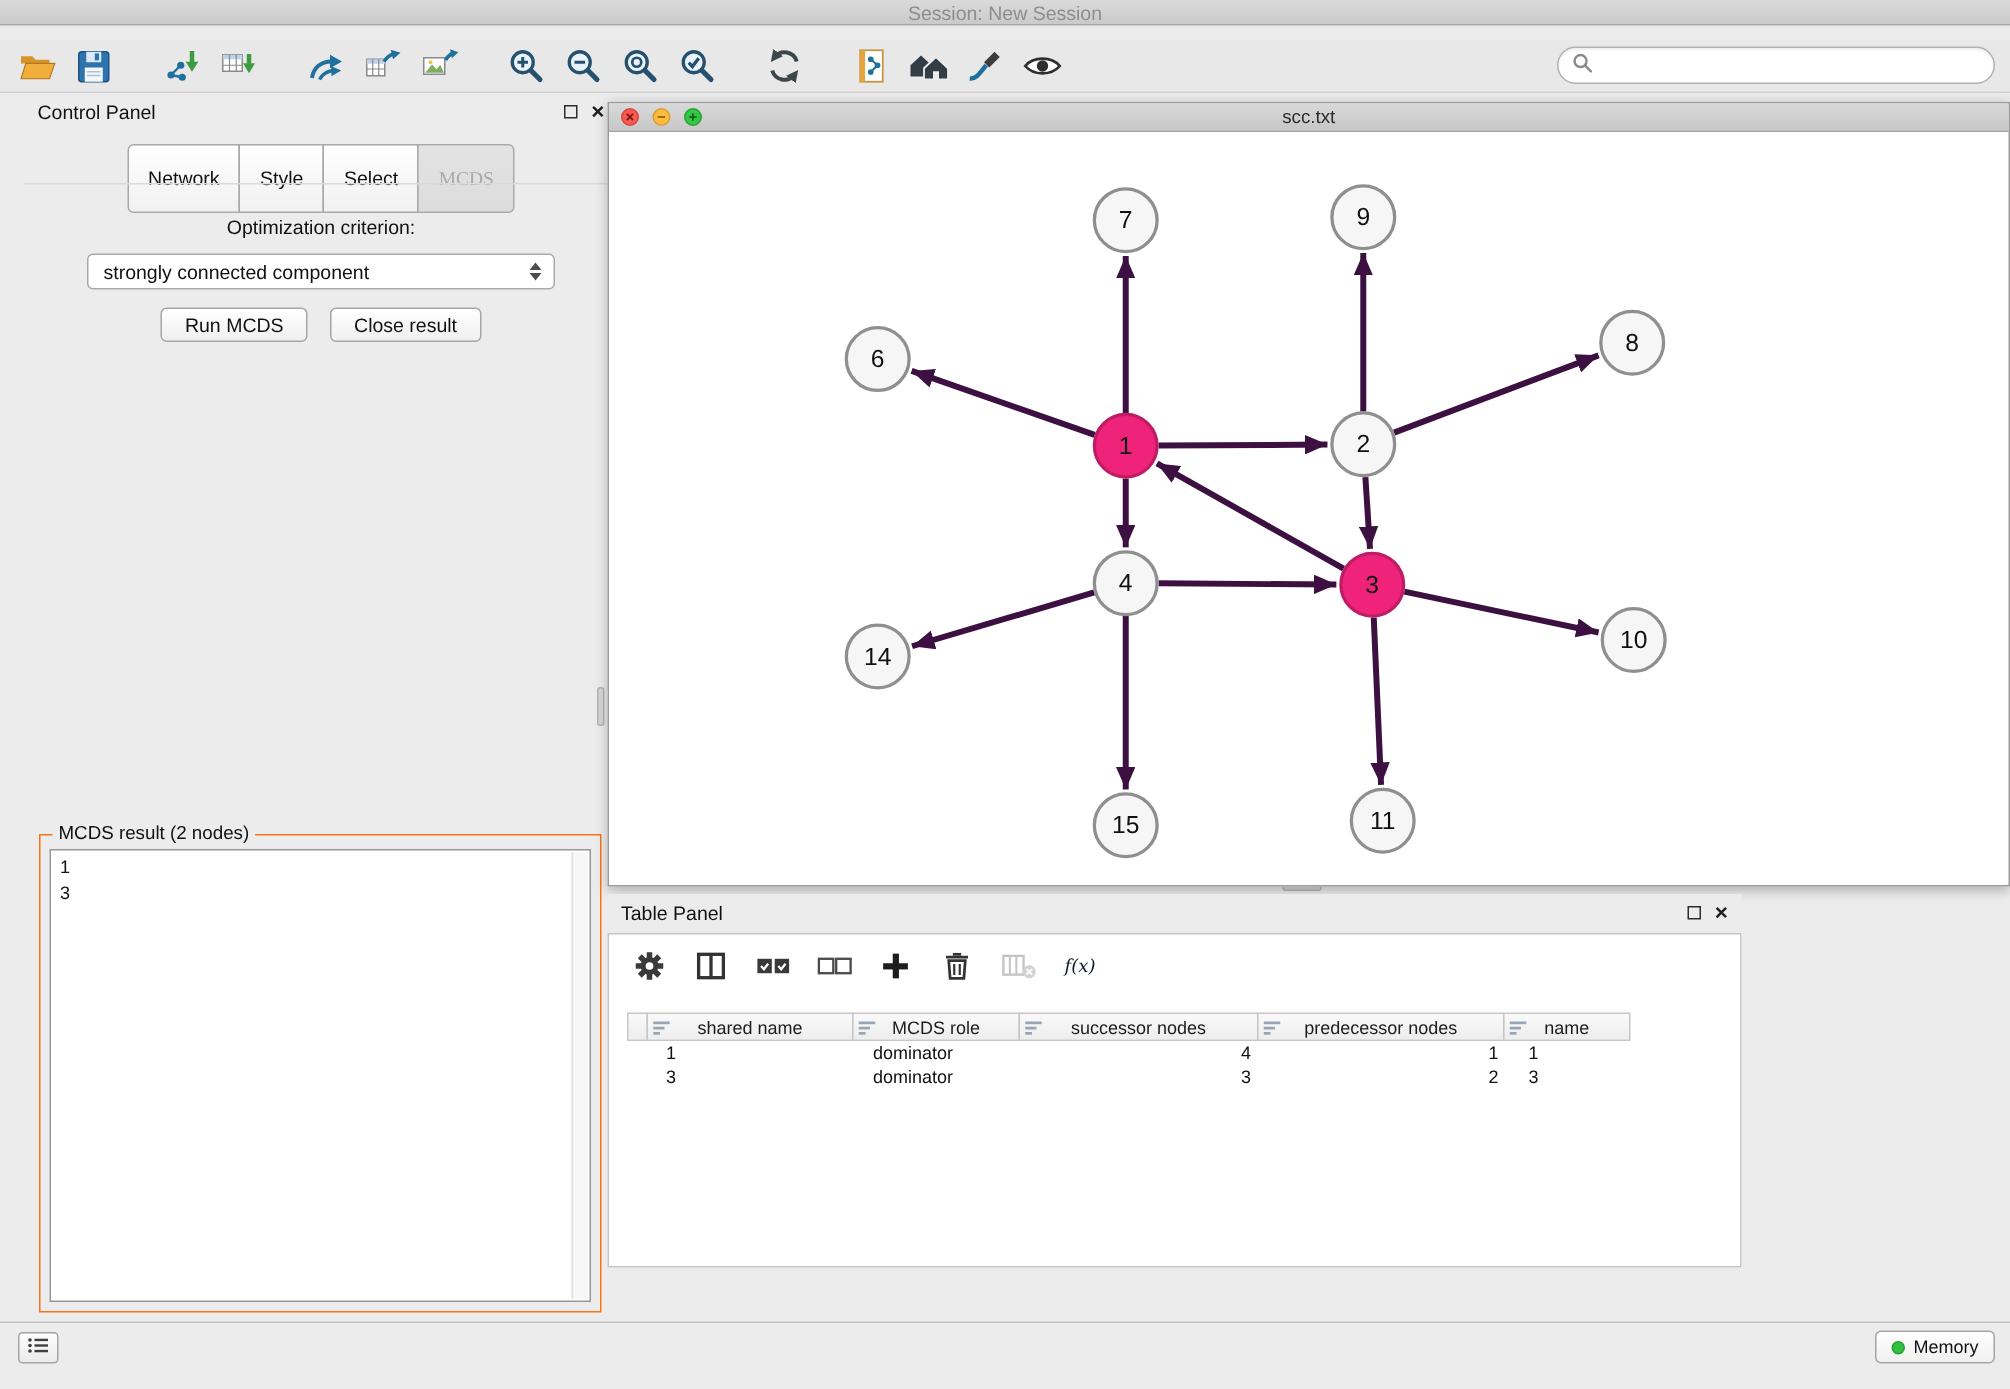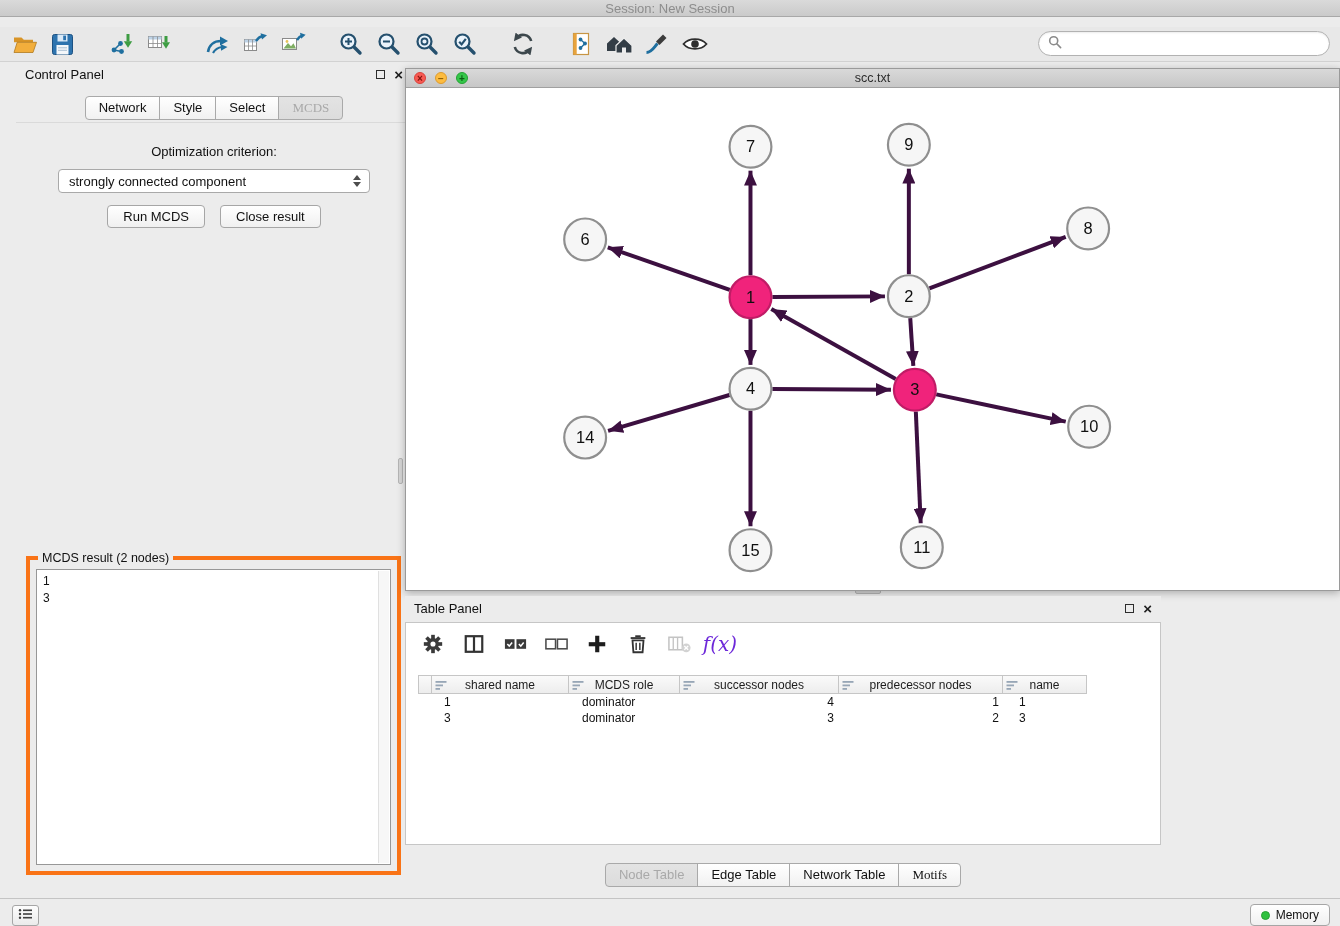--- a/index.html
+++ b/index.html
@@ -41,7 +41,7 @@
   .control-panel { position:absolute; left:16px; top:62px; width:396px; bottom:33px; background:#ececec; }
   .seg-tabs { display:flex; justify-content:center; margin-top:10px; }
   .seg-tab {
-    padding:3px 13px; font-size:13px; background:linear-gradient(#ffffff,#f1f1f1);
+    padding:14px 13px; font-size:13px; background:linear-gradient(#ffffff,#f1f1f1);
     border:1px solid #a9a9a9; margin-left:-1px; color:#111; cursor:default; white-space:nowrap;
   }
   .seg-tab:first-child { border-radius:4px 0 0 4px; margin-left:0; }

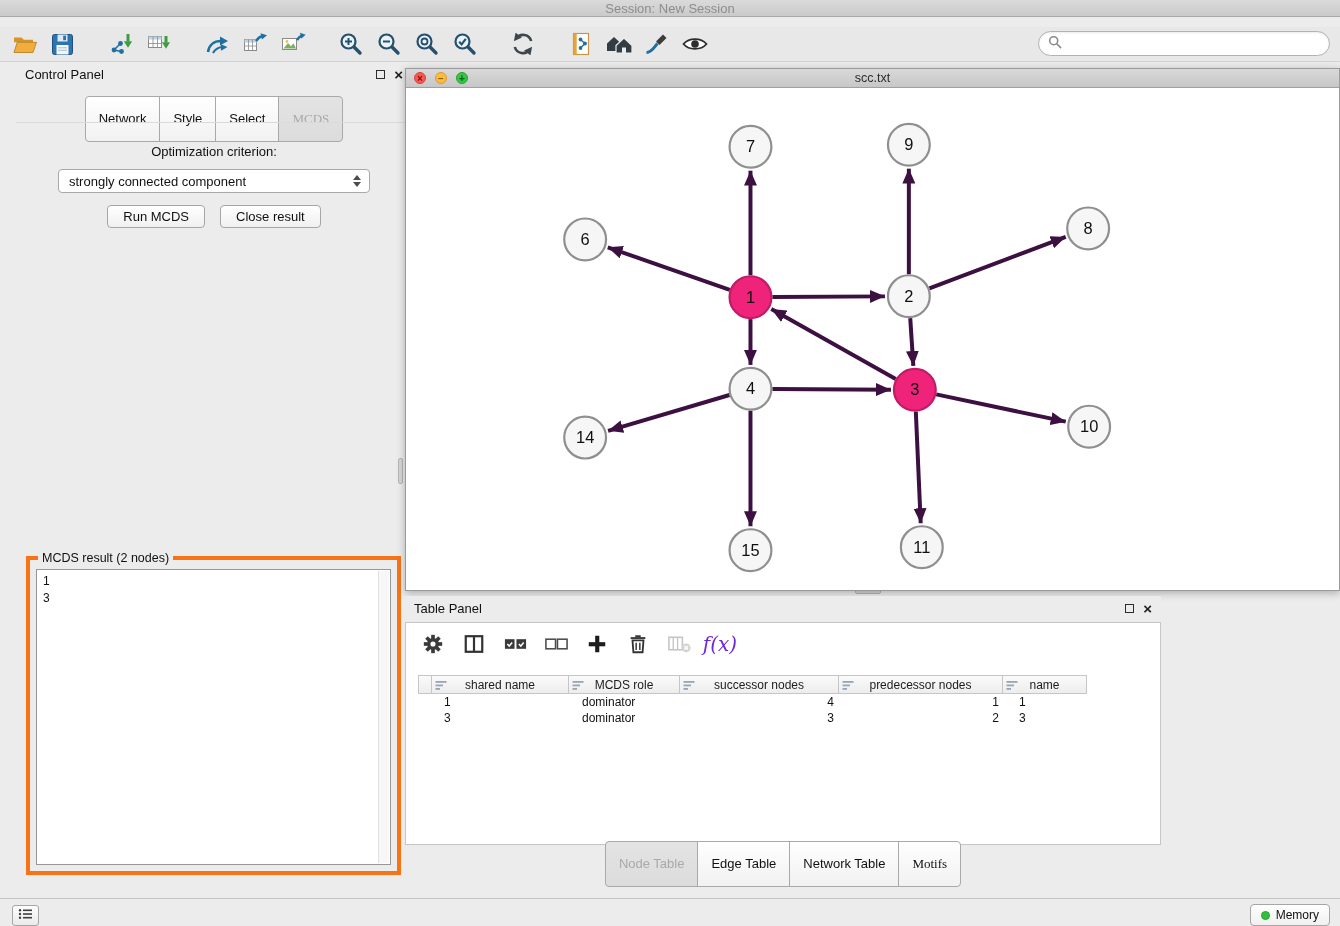--- a/index.html
+++ b/index.html
@@ -63,7 +63,7 @@
     padding:3px 15px; font-size:13px; background:linear-gradient(#ffffff,#f0f0f0);
     border:1px solid #a6a6a6; border-radius:4px; color:#111;
   }
-  .result-box { position:absolute; left:10px; width:375px; top:433px; bottom:18px; border:4px solid #f97316; }
+  .result-box { position:absolute; left:10px; width:375px; top:433px; bottom:18px; border:1px solid #f97316; }
   .result-legend { position:absolute; top:-9px; left:8px; background:#ececec; padding:0 4px; font-size:12.5px; }
   .result-inner { position:absolute; top:9px; left:6px; right:6px; bottom:6px; background:#fff; border:1px solid #979797; }
   .result-text { white-space:pre; font-size:12px; line-height:17px; padding:3px 6px; font-family:"Liberation Sans",sans-serif; }

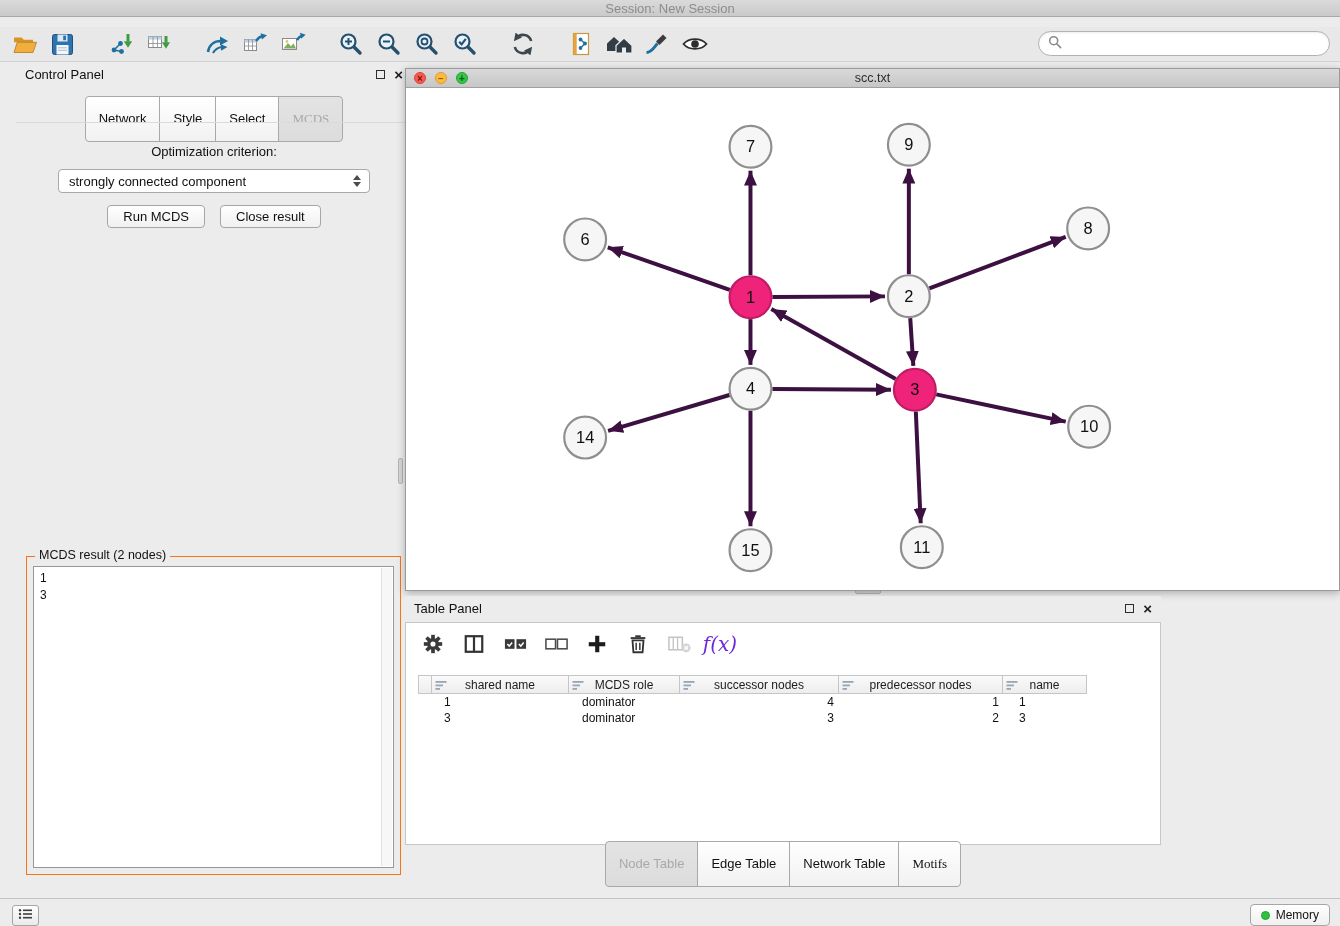--- a/index.html
+++ b/index.html
@@ -94,7 +94,7 @@
   .tp-white { position:absolute; top:26px; left:0; right:0; bottom:48px; background:#fff; border:1px solid #c6c6c6; }
   .tp-toolbar { height:42px; display:flex; align-items:center; padding-left:14px; gap:15px; }
   .tt-btn { width:26px; height:26px; display:flex; align-items:center; justify-content:center; }
-  .tt-btn .fx { font-family:"DejaVu Serif", serif; font-style:italic; font-size:20px; color:#6d28d9; }
+  .tt-btn .fx { font-family:"DejaVu Serif", serif; font-style:italic; font-size:12px; color:#0f172a; }
   .tbl { margin-left:12px; margin-top:10px; }
   .t-header { display:flex; }
   .t-hcell {

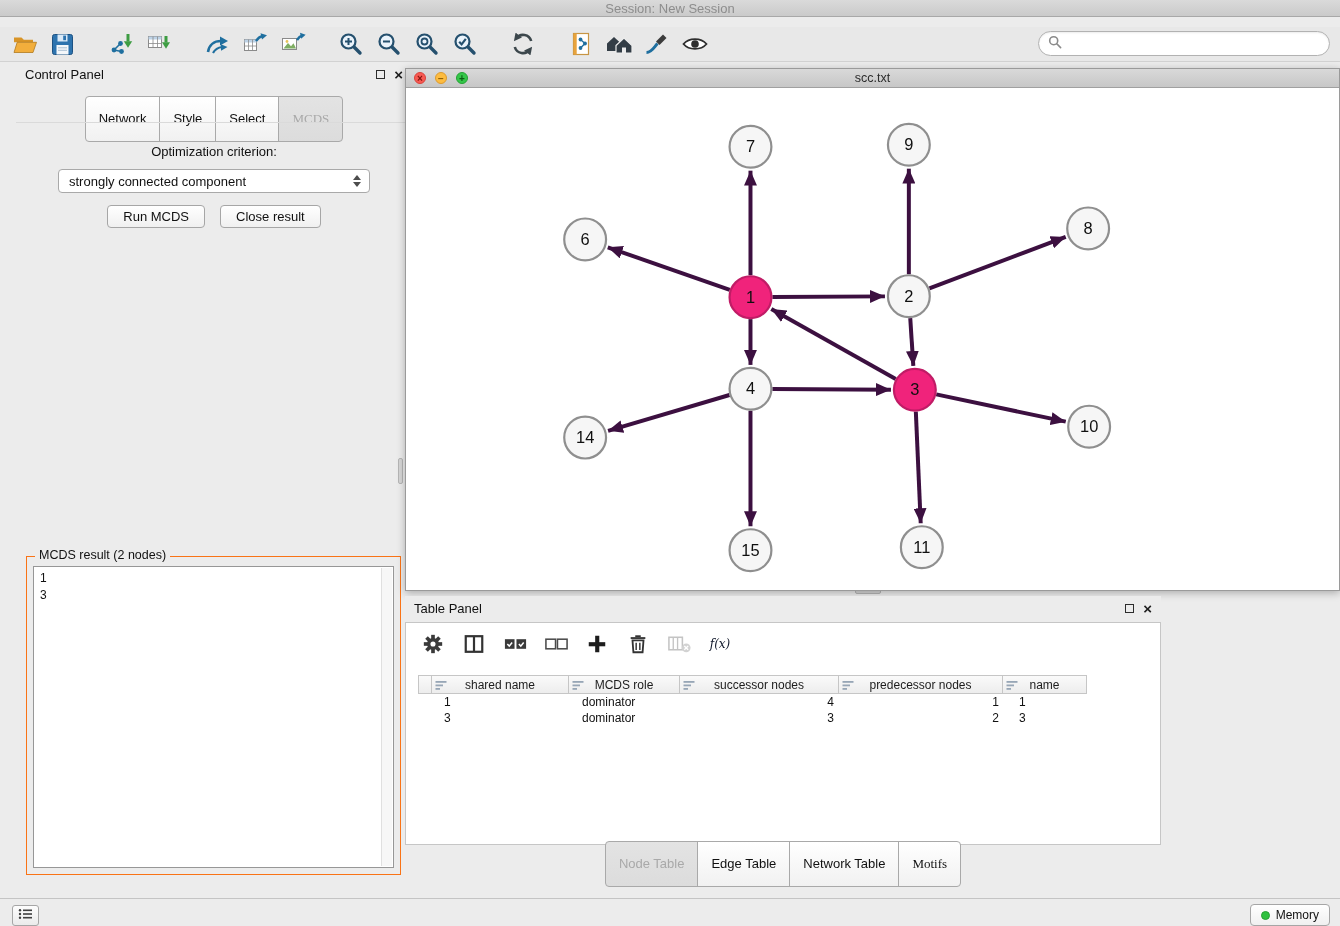--- a/index.html
+++ b/index.html
@@ -548,12 +548,6 @@
           </div>
       </div>
     </div>
-    <div class="tp-tabs seg-tabs" style="margin-top:0;" id="tp-tabs">
-        <div class="seg-tab active">Node Table</div>
-        <div class="seg-tab">Edge Table</div>
-        <div class="seg-tab">Network Table</div>
-        <div class="seg-tab">Motifs</div>
-      </div>
   </div>
 
   <div class="statusbar">

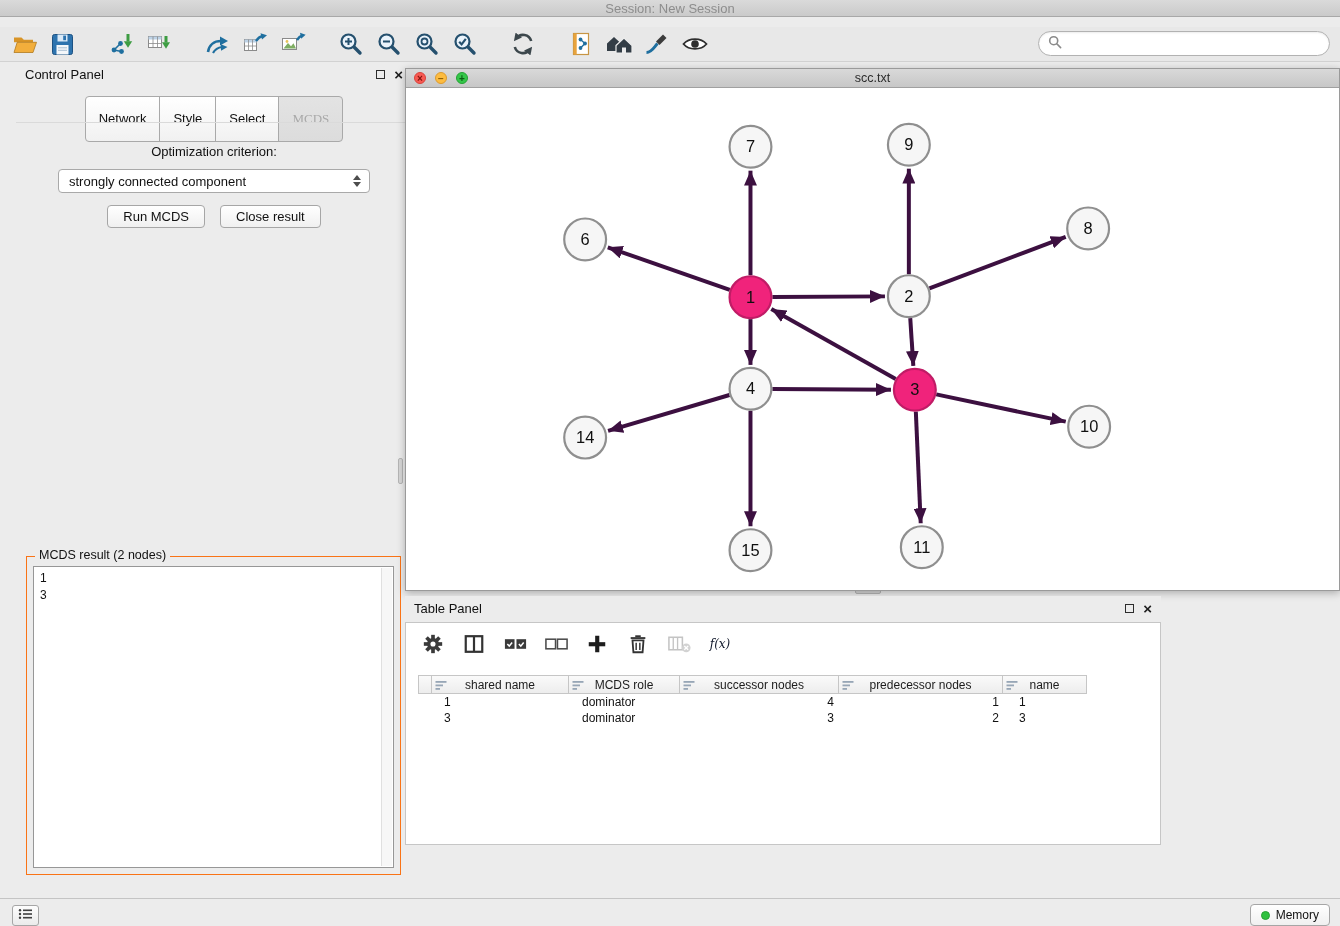--- a/index.html
+++ b/index.html
@@ -108,7 +108,7 @@
   .t-cell { height:16px; font-size:12px; padding:1px 14px 0 6px; color:#111; overflow:hidden; white-space:nowrap; }
   .tp-tabs { position:absolute; bottom:6px; left:0; right:0; display:flex; justify-content:center; }
   
-  .statusbar { position:absolute; left:0; right:0; bottom:0; height:28px; background:#ececec; border-top:1px solid #c4c4c4; }
+  .statusbar { position:absolute; left:0; right:0; bottom:0; height:45px; background:#ececec; border-top:1px solid #c4c4c4; }
   .menu-btn {
     position:absolute; left:12px; top:6px; width:27px; height:21px;
     border:1px solid #a6a6a6; border-radius:3px; background:linear-gradient(#fdfdfd,#ebebeb);

